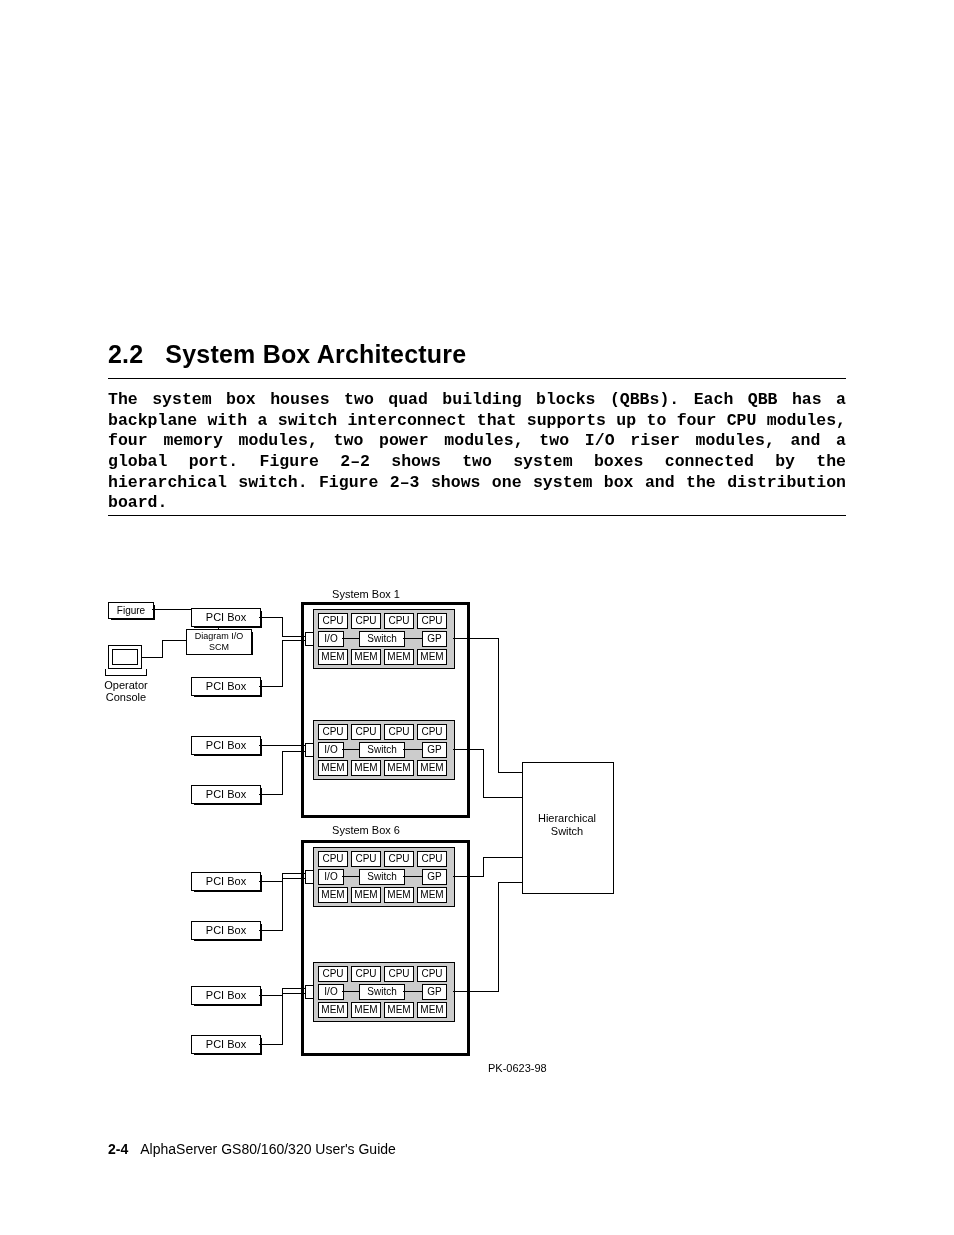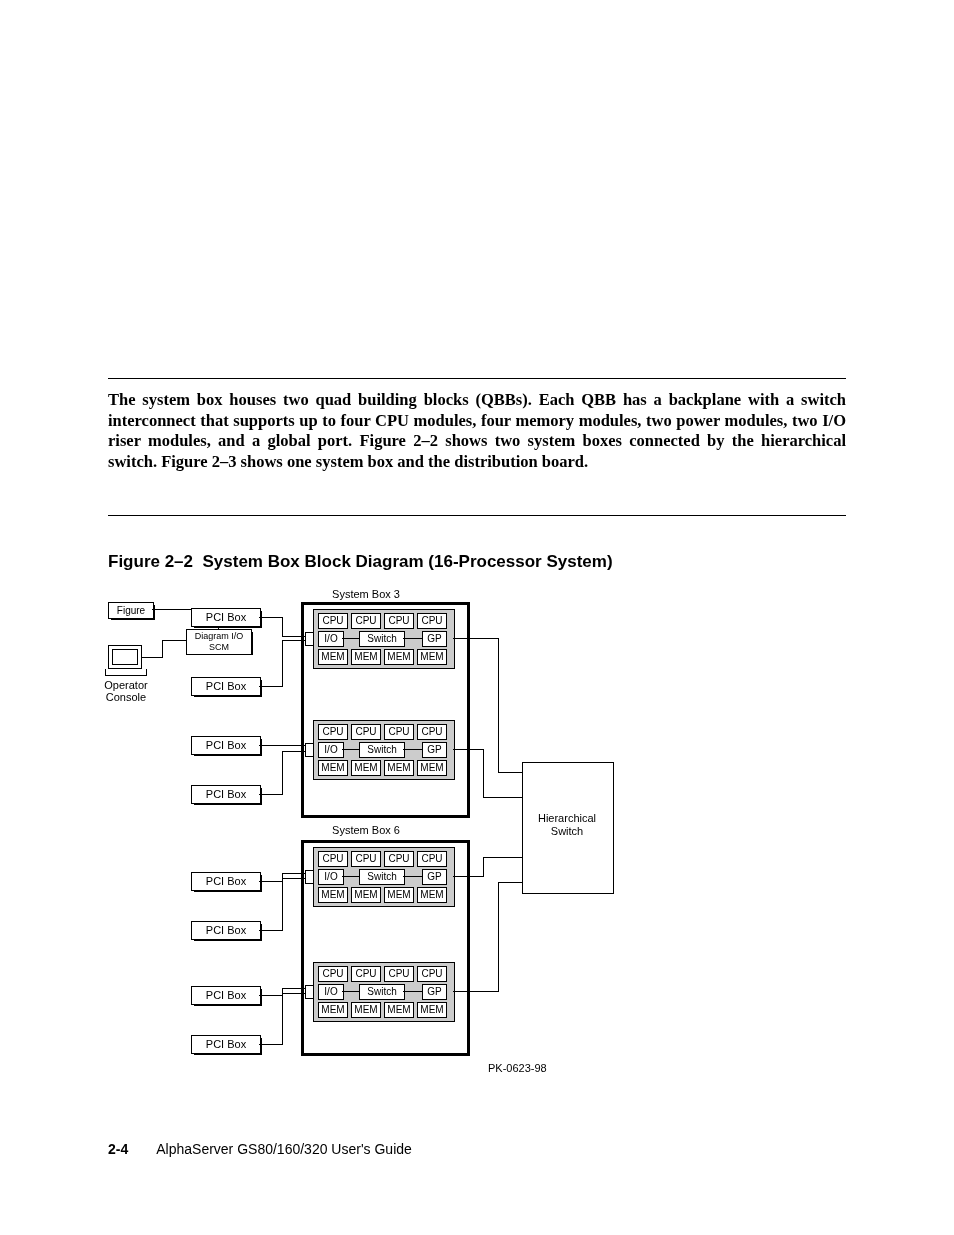--- a/index.html
+++ b/index.html
@@ -119,6 +119,9 @@
 
 <div class="page">
 
+  <div class="section-heading">
+    <span class="num">2.2</span><span>System Box Architecture</span>
+  </div>
   <div class="rule-top"></div>
 
   <div class="intro">The system box houses two quad building blocks (QBBs).  Each QBB has a backplane with a switch interconnect that supports up to four CPU modules, four memory modules, two power modules, two I/O riser modules, and a global port. Figure 2–2 shows two system boxes connected by the hierarchical switch. Figure 2–3 shows one system box and the distribution board.</div>

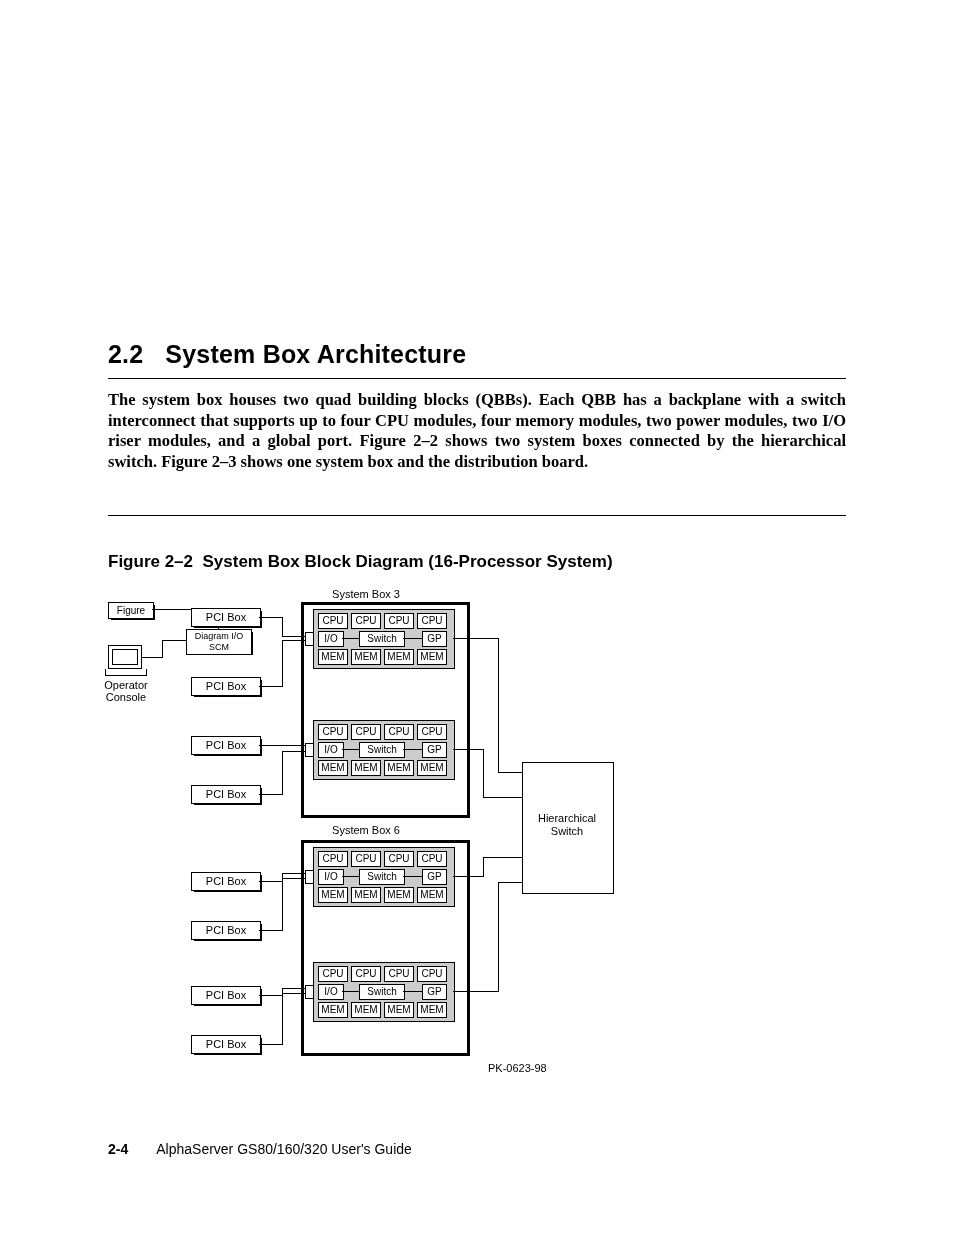--- a/index.html
+++ b/index.html
@@ -33,7 +33,7 @@
     left: 108px;
     right: 108px;
     top: 390px;
-    font-family: Liberation Serif, serif;
+    font-family: Liberation Mono, monospace;
     font-weight: 700;
     font-size: 16.5px;
     line-height: 1.25;

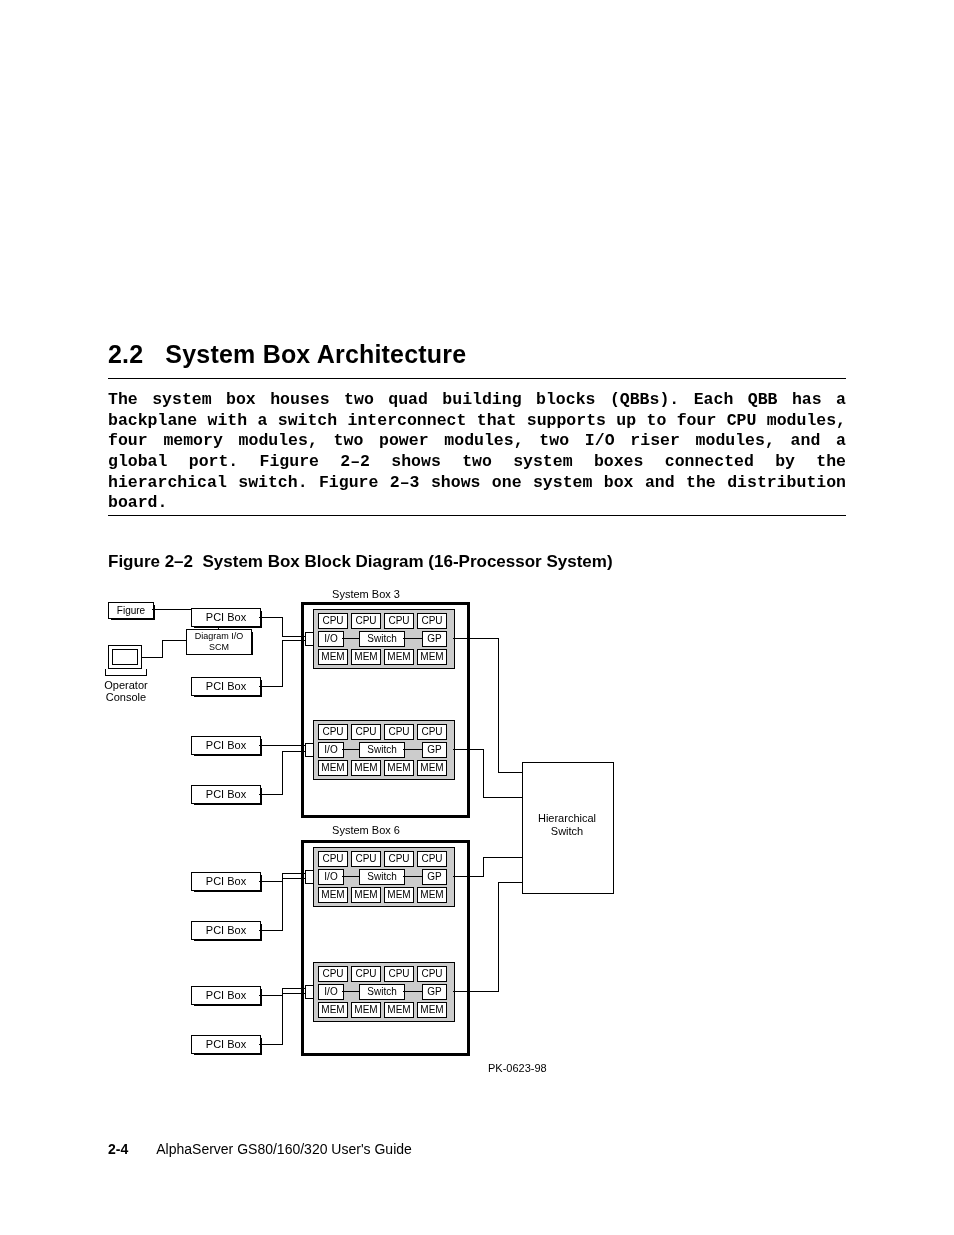--- a/index.html
+++ b/index.html
@@ -128,9 +128,6 @@
 
   <div class="rule-bot"></div>
 
-  <div class="fig-caption">
-    <span>Figure 2–2</span>&nbsp;&nbsp;<span>System Box Block Diagram (16-Processor System)</span>
-  </div>
 
   <div class="diagram">
 

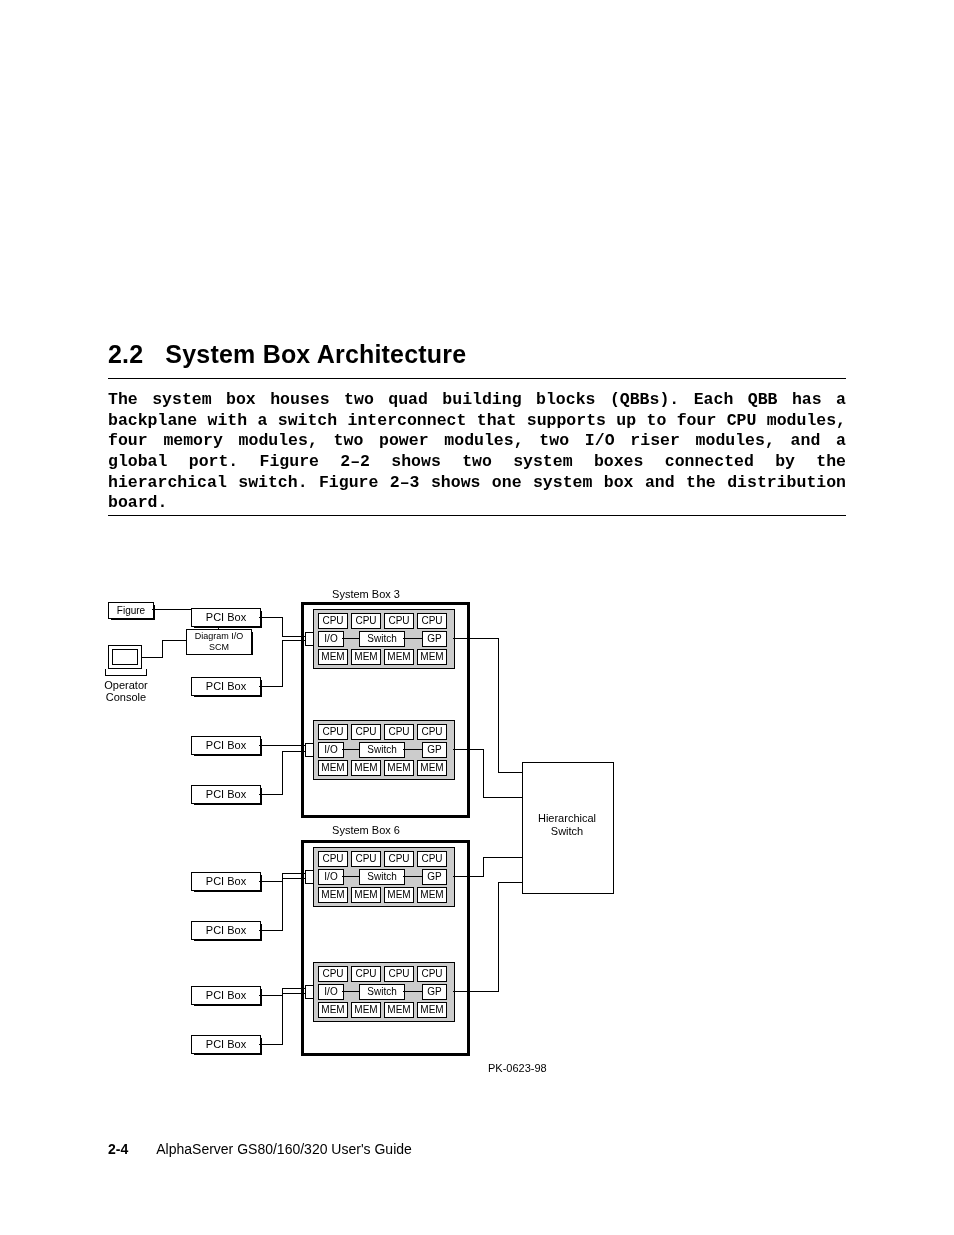--- a/index.html
+++ b/index.html
@@ -131,7 +131,7 @@
 
   <div class="diagram">
 
-    <div class="dlabel" style="left:213px; top:6px; width:90px;">System Box 3</div>
+    <div class="dlabel" style="left:213px; top:6px; width:90px;">System Box 1</div>
 
     <div class="box-shadow" style="left:3px; top:23px; width:44px; height:15px;"></div>
     <div class="box" style="left:0px; top:20px; width:44px; height:15px; font-family:Helvetica,Arial; font-size:10px; text-align:center; line-height:15px;">Figure</div>

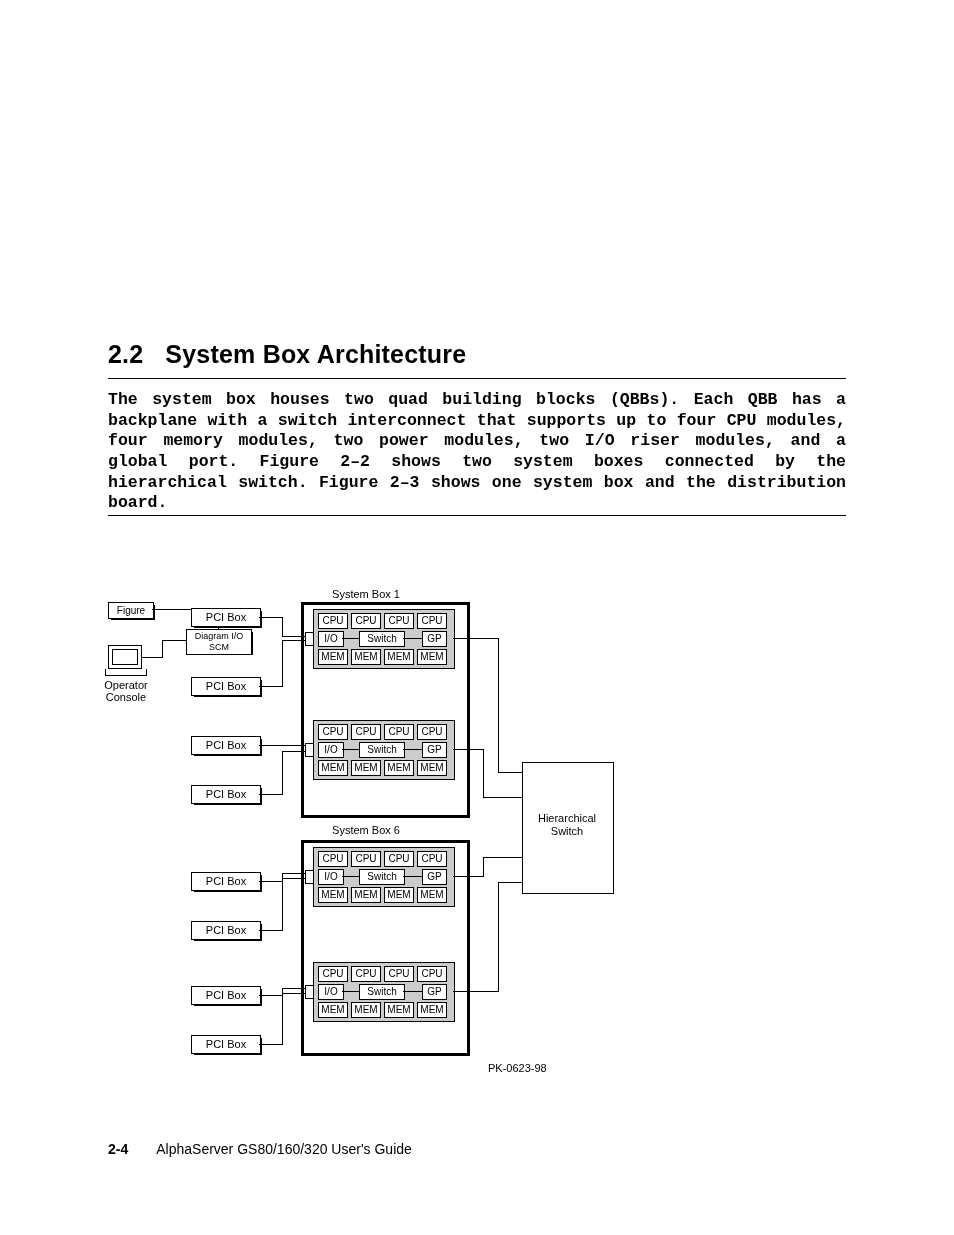--- a/index.html
+++ b/index.html
@@ -112,7 +112,7 @@
     font-family: "Helvetica Neue", Helvetica, Arial, sans-serif;
     font-size: 14px;
   }
-  .footer .pg { font-weight: 700; margin-right: 28px; }
+  .footer .pg { font-weight: 700; margin-right: 12px; }
 </style>
 </head>
 <body>

